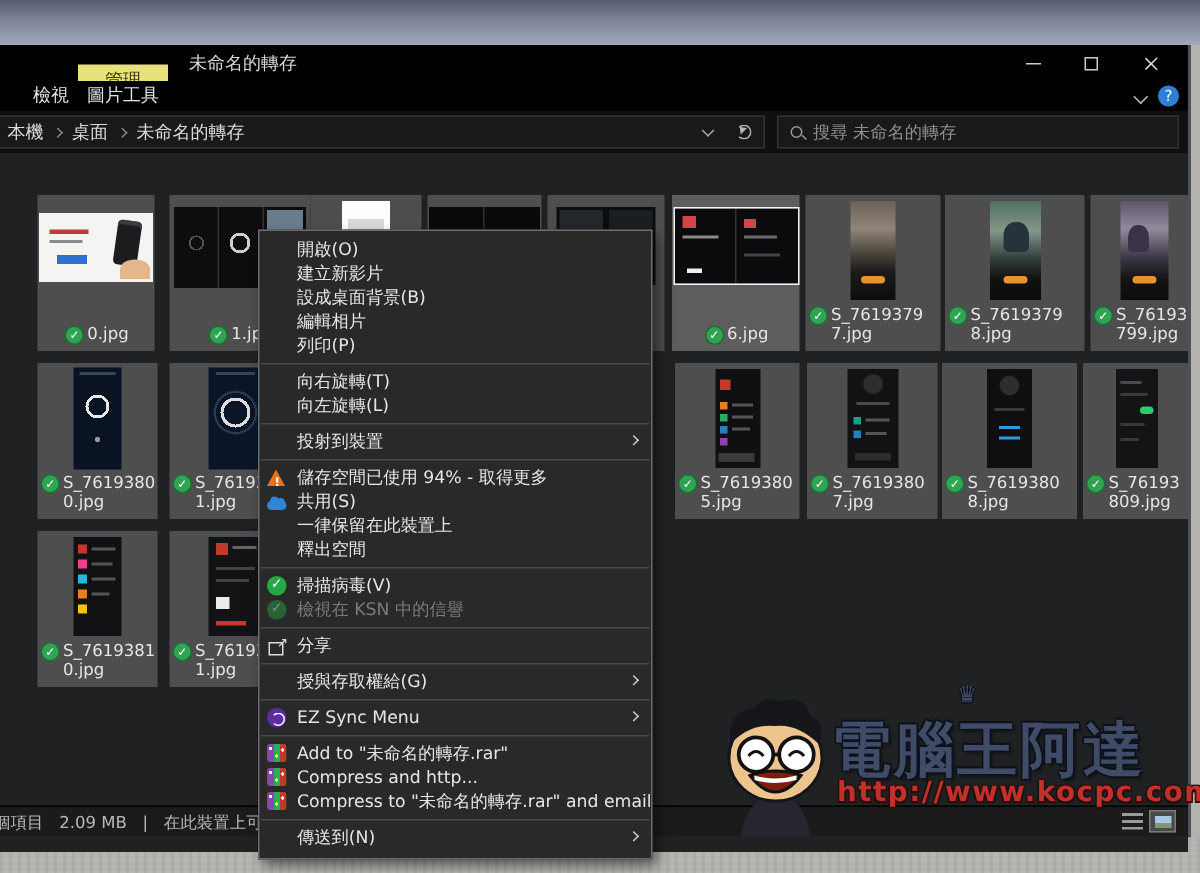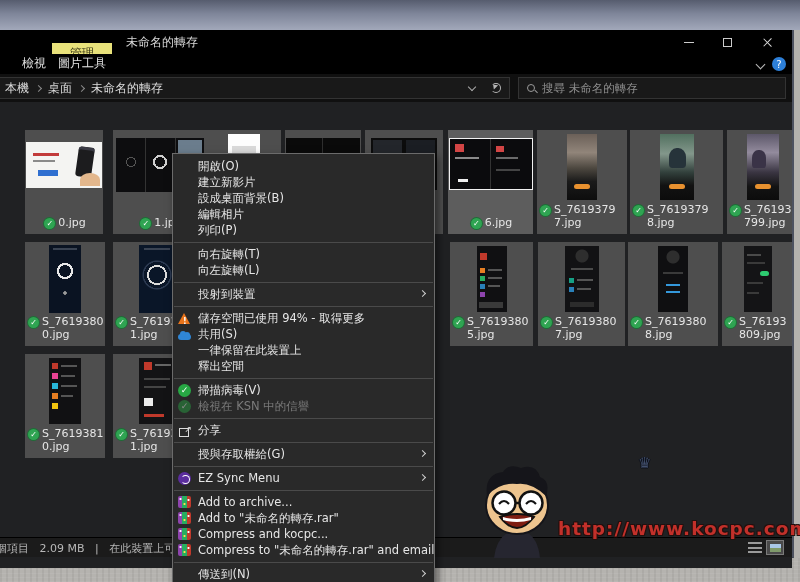--- a/index.html
+++ b/index.html
@@ -442,7 +442,6 @@
     <div class="menu-sep"></div>
     <div class="menu-item"><span class="mi mi-ezsync"></span><span>EZ Sync Menu</span><span class="menu-arrow"></span></div>
     <div class="menu-sep"></div>
-    <div class="menu-item"><span class="mi mi-winrar"></span><span>Add to archive...</span></div>
     <div class="menu-item"><span class="mi mi-winrar"></span><span>Add to "未命名的轉存.rar"</span></div>
     <div class="menu-item"><span class="mi mi-winrar"></span><span>Compress and kocpc...</span></div>
     <div class="menu-item"><span class="mi mi-winrar"></span><span>Compress to "未命名的轉存.rar" and email</span></div>

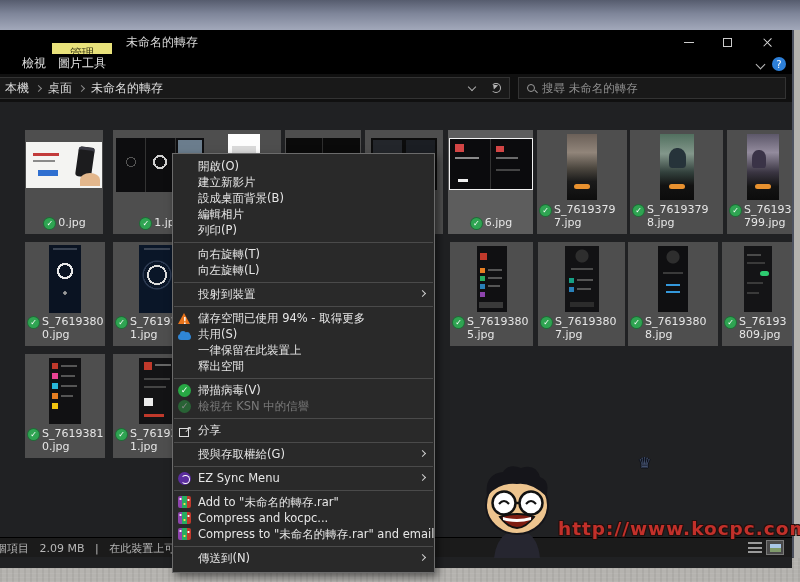--- a/index.html
+++ b/index.html
@@ -443,7 +443,7 @@
     <div class="menu-item"><span class="mi mi-ezsync"></span><span>EZ Sync Menu</span><span class="menu-arrow"></span></div>
     <div class="menu-sep"></div>
     <div class="menu-item"><span class="mi mi-winrar"></span><span>Add to "未命名的轉存.rar"</span></div>
-    <div class="menu-item"><span class="mi mi-winrar"></span><span>Compress and kocpc...</span></div>
+    <div class="menu-item"><span class="mi mi-winrar"></span><span>Compress and http...</span></div>
     <div class="menu-item"><span class="mi mi-winrar"></span><span>Compress to "未命名的轉存.rar" and email</span></div>
     <div class="menu-sep"></div>
     <div class="menu-item"><span>傳送到(N)</span><span class="menu-arrow"></span></div>

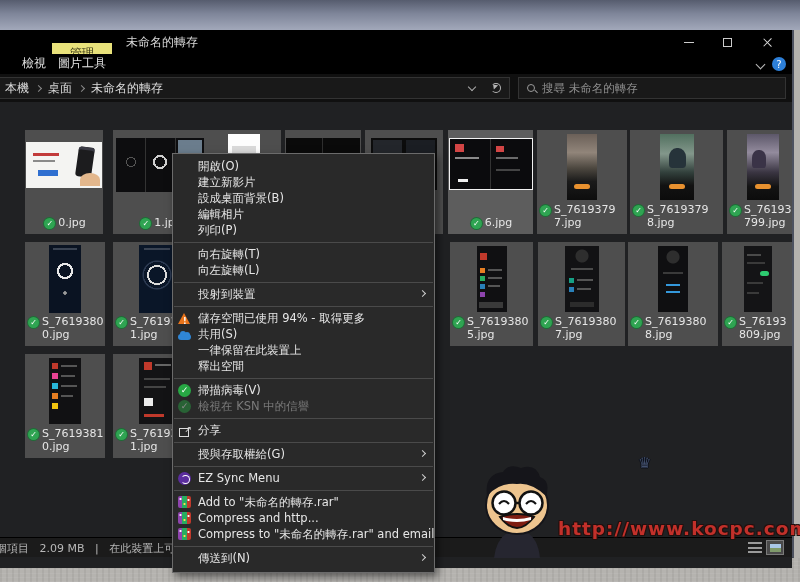--- a/index.html
+++ b/index.html
@@ -413,6 +413,7 @@
     <path d="M25 55 Q39 59 53 55 L53 58 Q39 62 25 58 Z" fill="#fff"></path>
   </svg>
   <span class="wm-crown">♛</span>
+  <div class="wm-title">電腦王阿達</div>
   <div class="wm-url">http://www.kocpc.com.tw</div>
 </div>
 

